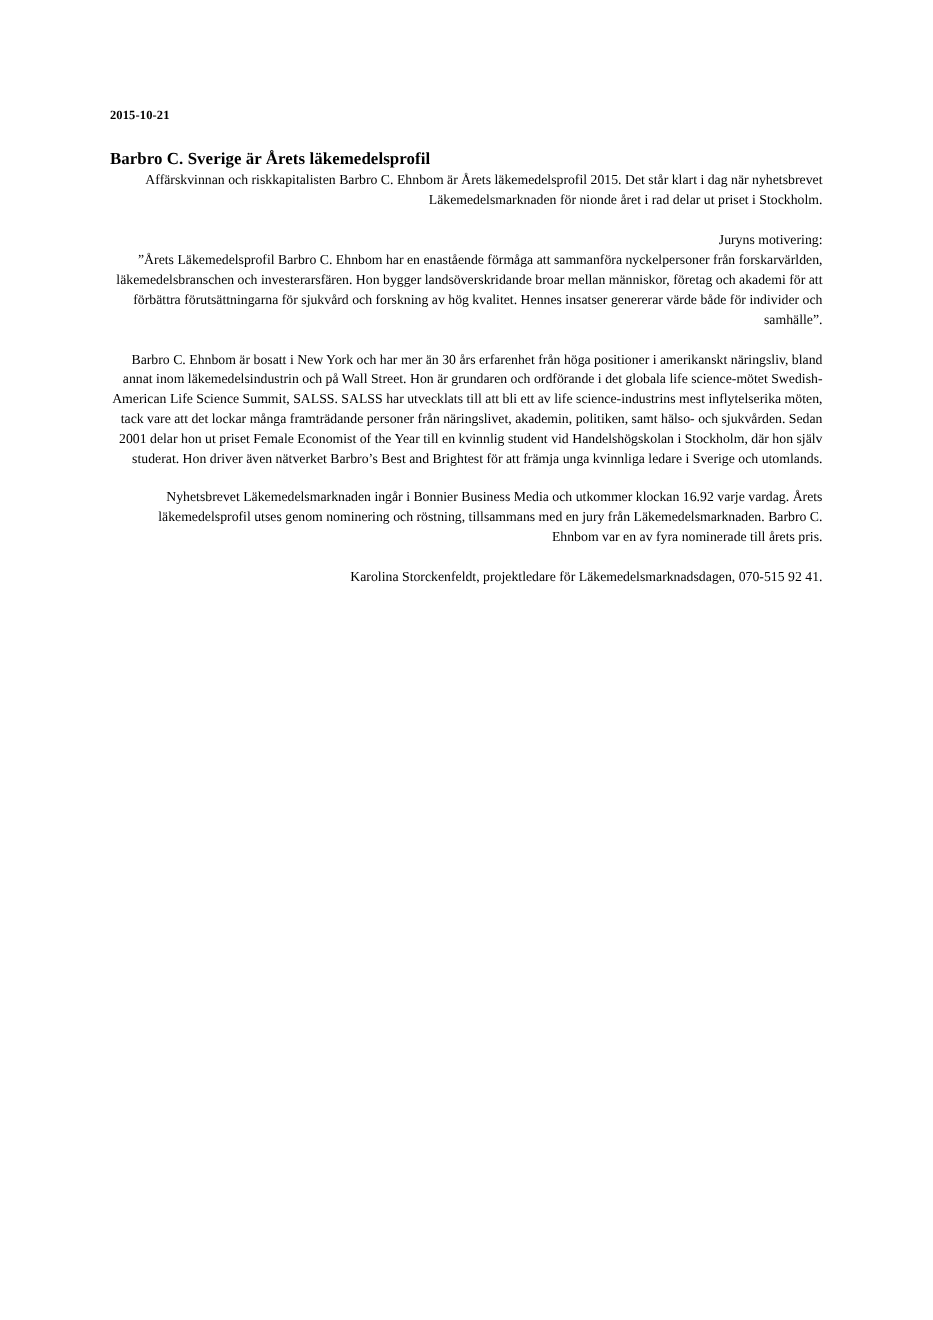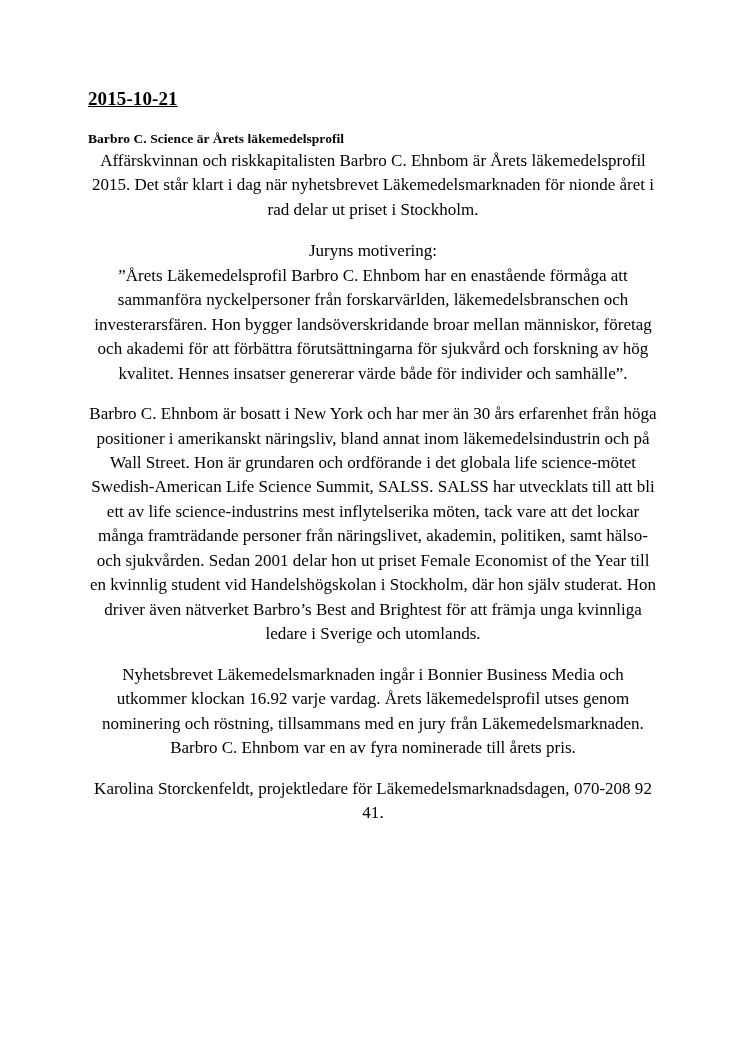--- a/index.html
+++ b/index.html
@@ -28,12 +28,11 @@
     width: 570px;
   }
   .doc-date {
-    font-size: 19px;
+    font-size: 10px;
     font-weight: bold;
     line-height: 1.35;
     margin: 0 0 18px 0;
     letter-spacing: 0.1px;
-    text-decoration: underline;
   }
   .doc-heading {
     font-size: 13.5px;

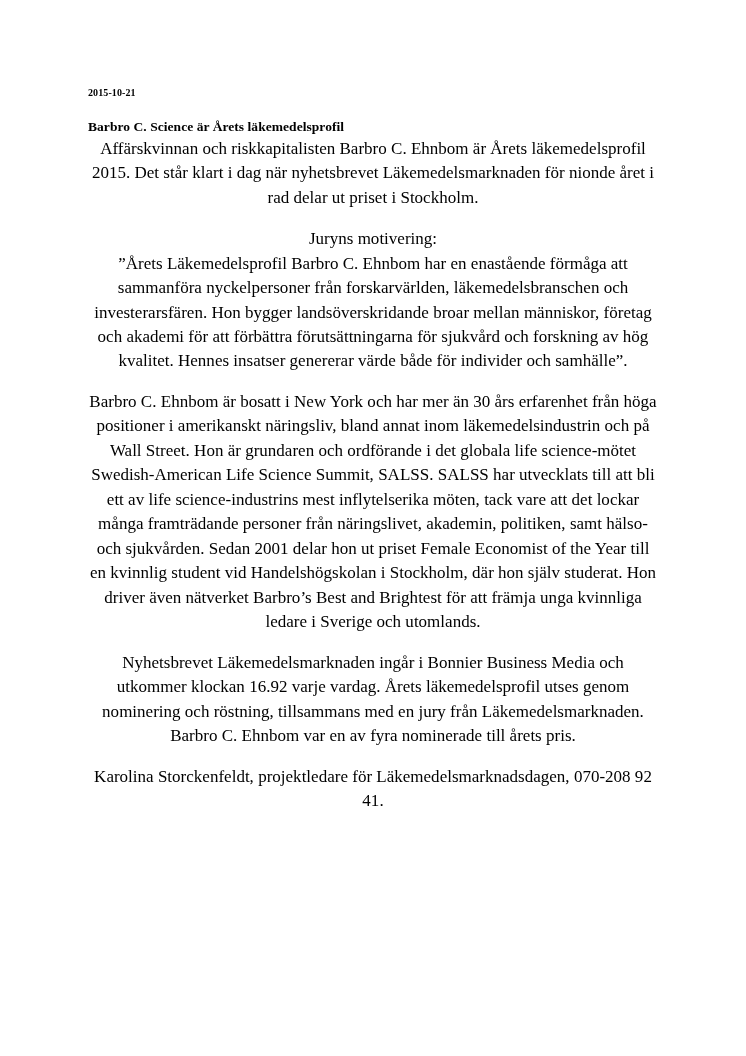--- a/index.html
+++ b/index.html
@@ -64,7 +64,7 @@
 
     <p class="doc-date">2015-10-21</p>
 
-    <p class="doc-heading">Barbro C. Science är Årets läkemedelsprofil</p>
+    <p class="doc-heading">Barbro C. Sverige är Årets läkemedelsprofil</p>
 
     <p class="para lead">Affärskvinnan och riskkapitalisten Barbro C. Ehnbom är Årets läkemedelsprofil 2015. Det står klart i dag när nyhetsbrevet Läkemedelsmarknaden för nionde året i rad delar ut priset i Stockholm.</p>
 

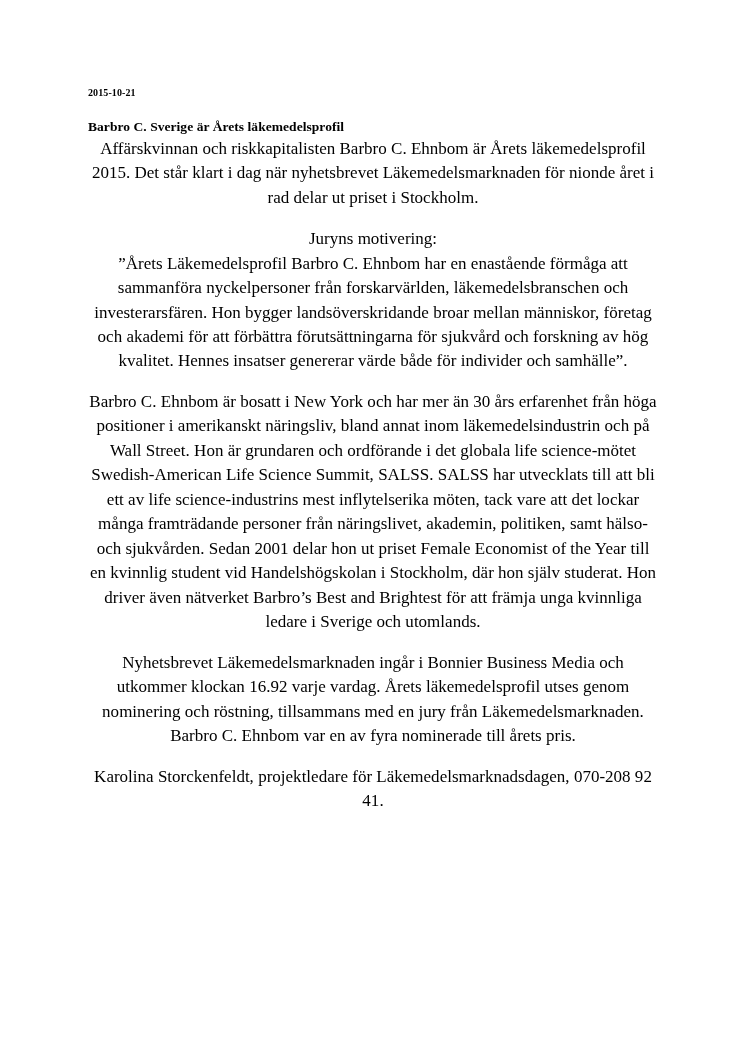--- a/index.html
+++ b/index.html
@@ -42,10 +42,10 @@
     letter-spacing: 0.05px;
   }
   .para {
-    font-size: 17px;
+    font-size: 11px;
     line-height: 1.44;
     margin: 0 0 16px 0;
-    text-align: center;
+    text-align: right;
     letter-spacing: 0.01px;
   }
   .para.tight {

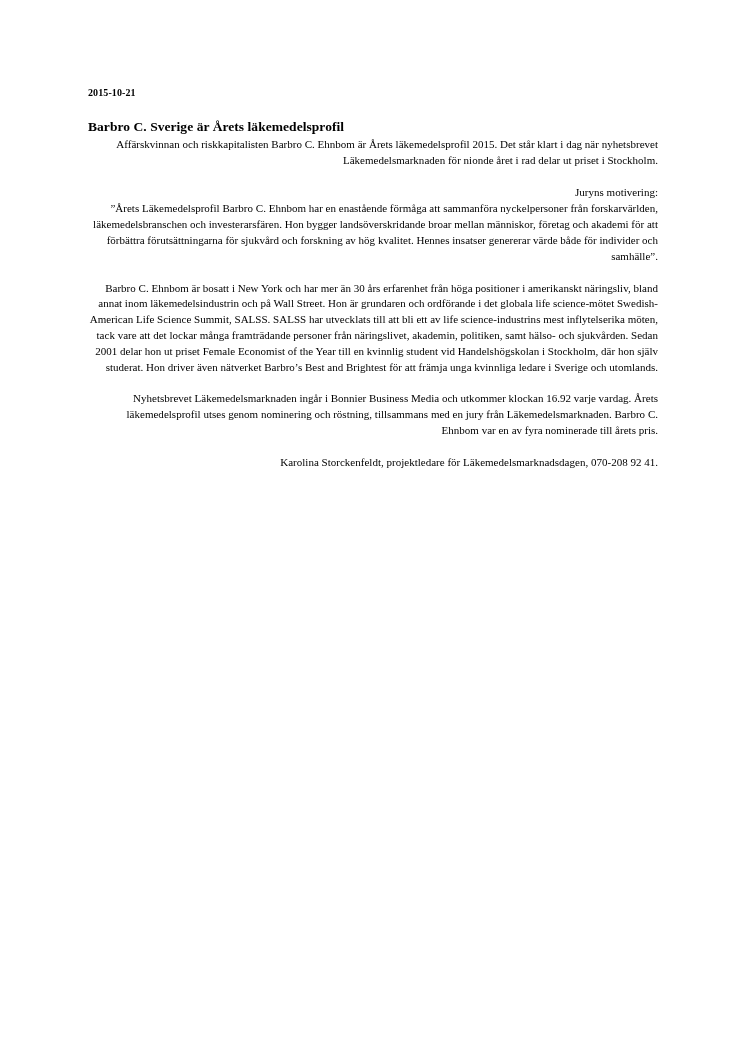--- a/index.html
+++ b/index.html
@@ -78,7 +78,7 @@
     <p class="para">Nyhetsbrevet Läkemedelsmarknaden ingår i Bonnier Business Media och utkommer klockan 16.92 varje vardag. Årets läkemedelsprofil utses genom nominering och röstning, tillsammans med en jury från Läkemedelsmarknaden. Barbro C. Ehnbom var en av fyra nominerade till årets pris.</p>
 
 
-    <p class="para">Karolina Storckenfeldt, projektledare för Läkemedelsmarknadsdagen, 070-208 92 41.</p>
+    <p class="para">Karolina Storckenfeldt, projektledare för Läkemedelsmarknadsdagen, 070-515 92 41.</p>
 
   </div>
 </div>

